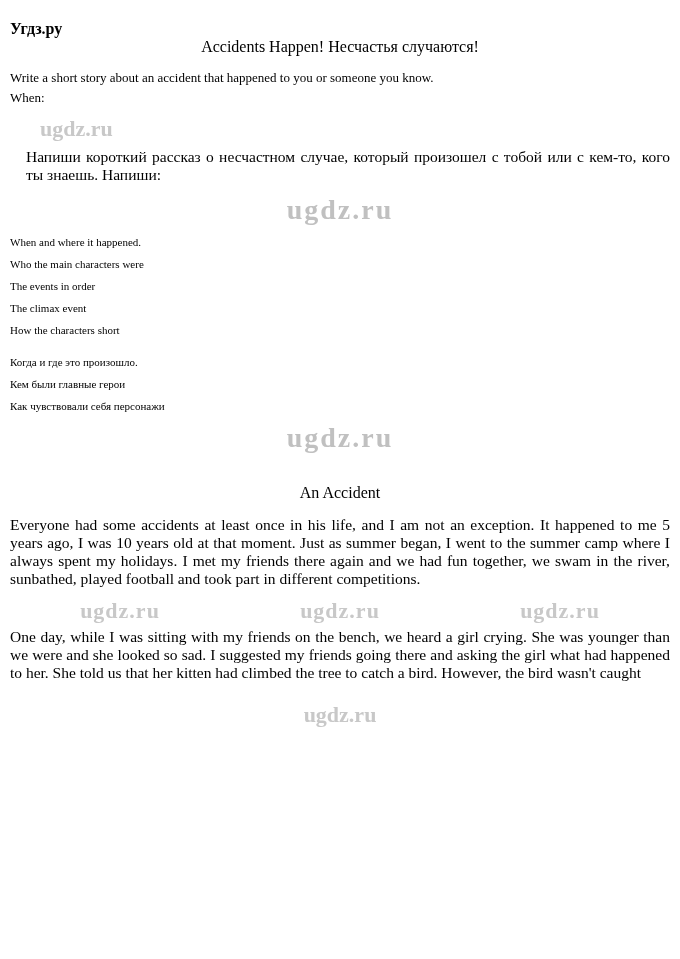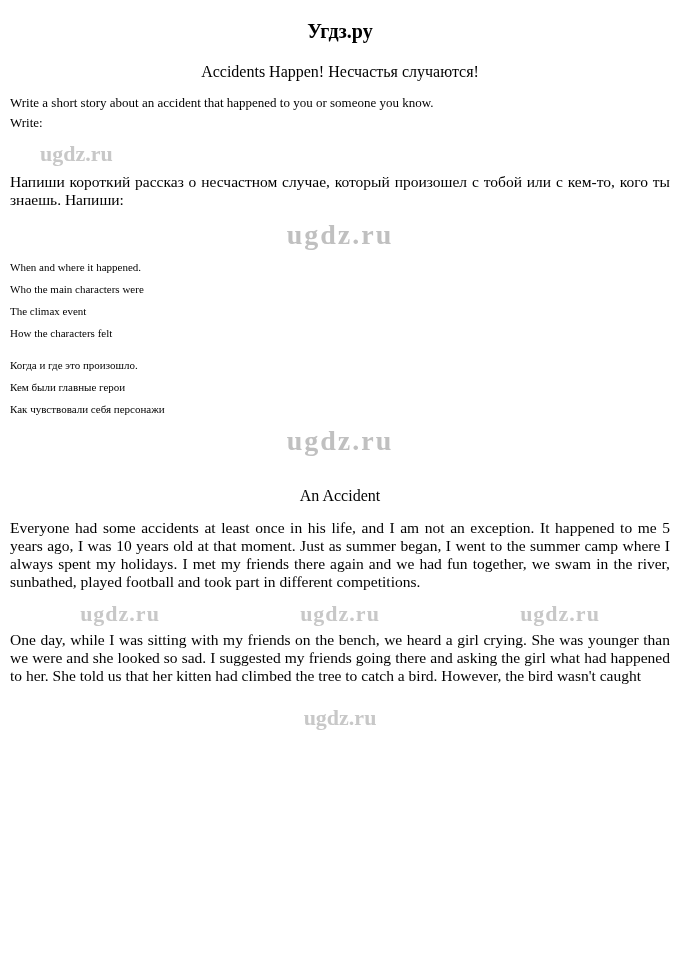--- a/index.html
+++ b/index.html
@@ -19,10 +19,8 @@
     }
 
     .site-title {
-      text-align: center;
-      font-size: 20px;
+      font-size: 16px;
       font-weight: bold;
-      margin-bottom: 20px;
     }
 
     .lesson-title {

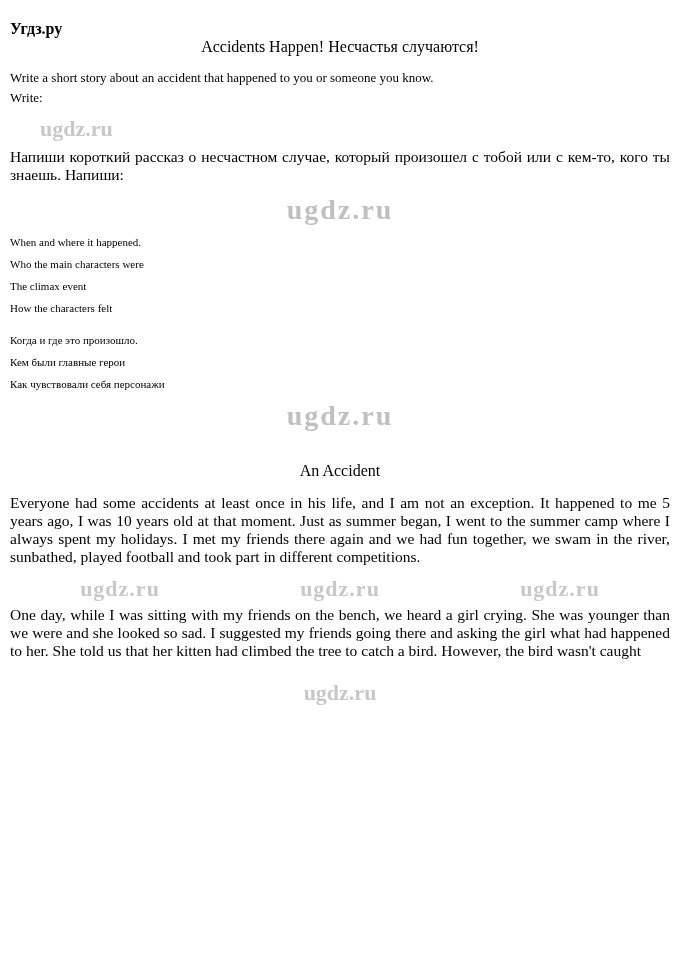--- a/index.html
+++ b/index.html
@@ -117,7 +117,7 @@
   <span>Write a short story about an accident that happened to you or someone you know.</span>
 </div>
 <div class="instruction-en">
-  <span>Write:</span>
+  <span>When:</span>
 </div>
 
 <div class="watermark">

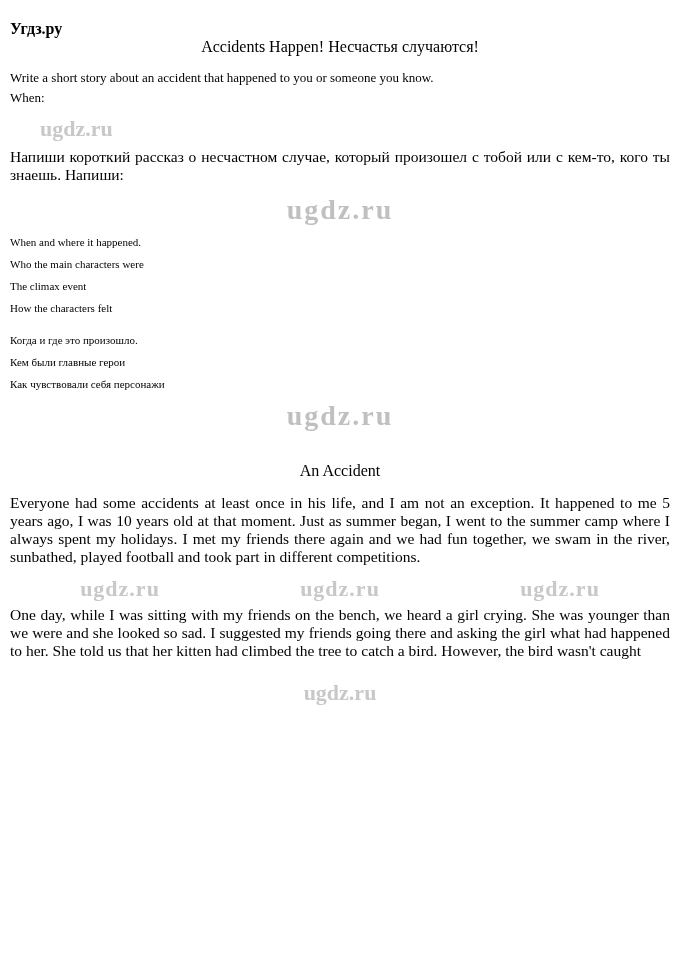--- a/index.html
+++ b/index.html
@@ -47,6 +47,7 @@
       text-align: justify;
       margin-bottom: 10px;
       font-size: 15.5px;
+      margin-left: 16px;
     }
 
     .list-item {

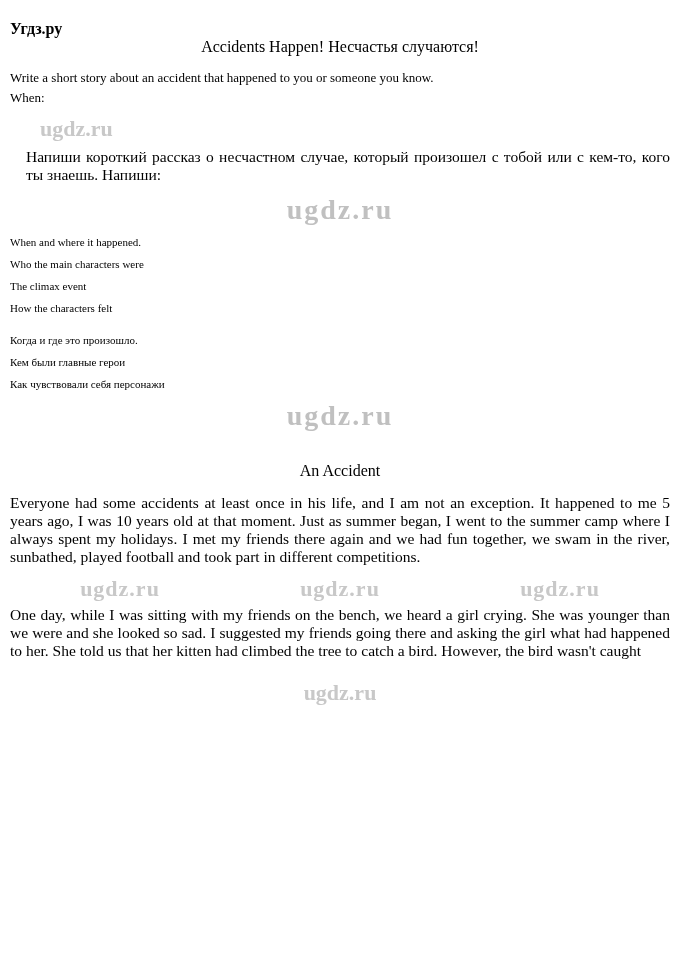--- a/index.html
+++ b/index.html
@@ -136,6 +136,7 @@
 <div>
   <div class="list-item" id="en-item-0">When and where it happened.</div>
   <div class="list-item" id="en-item-1">Who the main characters were</div>
+  <div class="list-item" id="en-item-2">The events in order</div>
   <div class="list-item" id="en-item-3">The climax event</div>
   <div class="list-item" id="en-item-4">How the characters felt</div>
 </div>

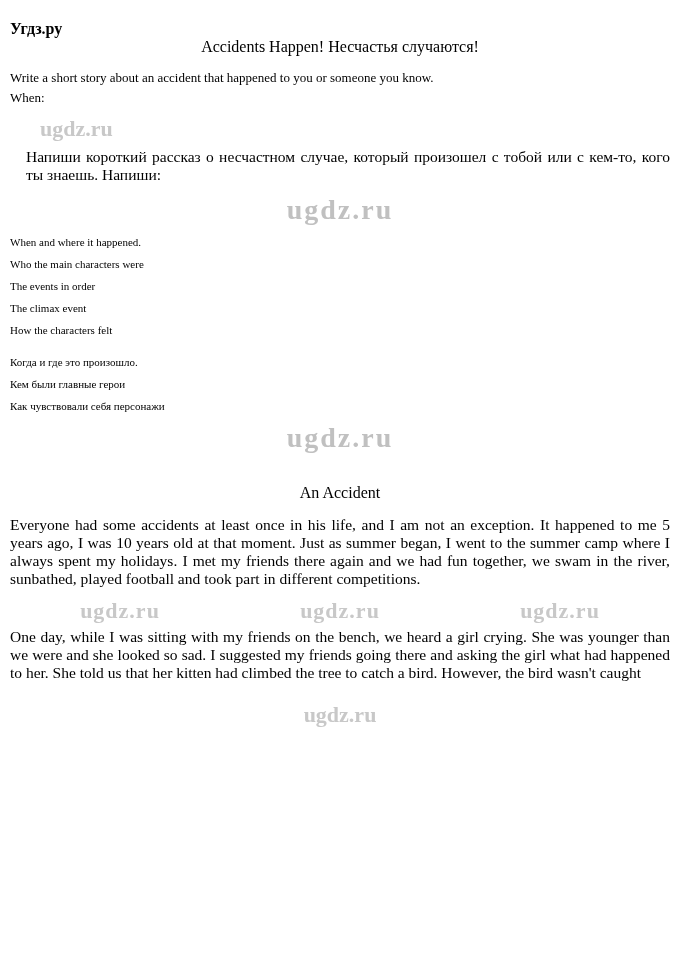--- a/index.html
+++ b/index.html
@@ -138,7 +138,7 @@
   <div class="list-item" id="en-item-1">Who the main characters were</div>
   <div class="list-item" id="en-item-2">The events in order</div>
   <div class="list-item" id="en-item-3">The climax event</div>
-  <div class="list-item" id="en-item-4">How the characters felt</div>
+  <div class="list-item" id="en-item-4">How the characters short</div>
 </div>
 
 <div style="margin-top:20px;">

